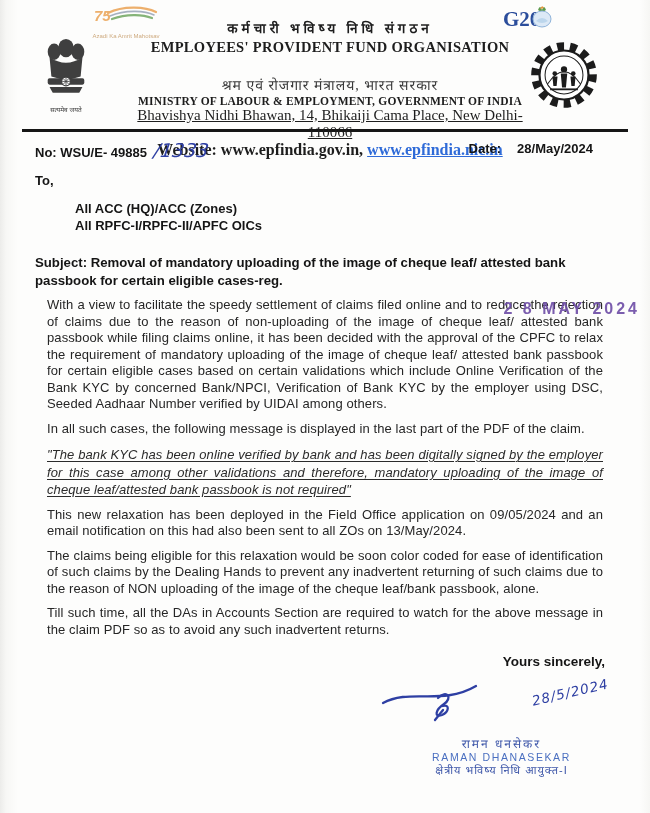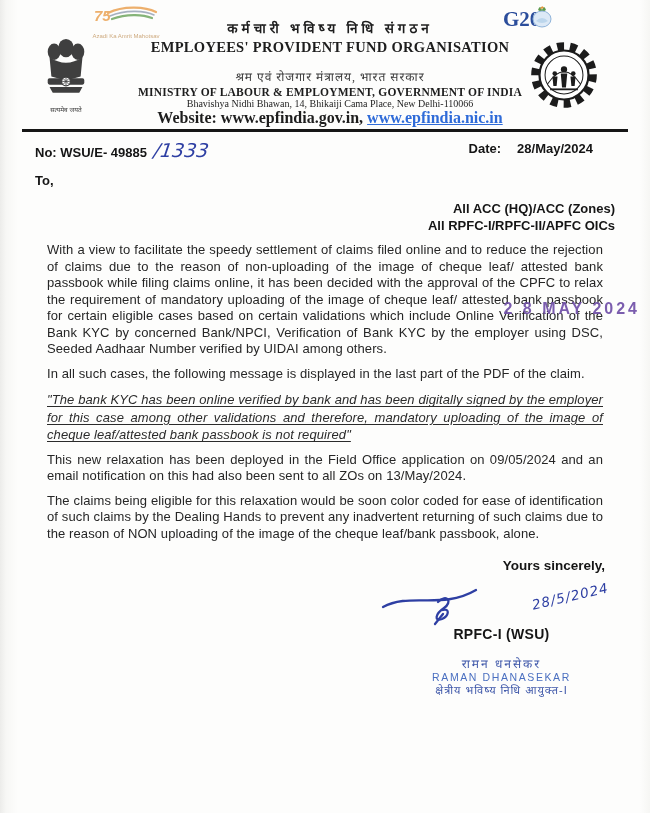--- a/index.html
+++ b/index.html
@@ -13,7 +13,7 @@
   .head-text { position:absolute; left:122px; right:112px; top:19px; text-align:center; font-family:"Liberation Serif", serif; color:#1d1d1d; }
   .h-hi-org  { font-weight:bold; font-size:13.5px; letter-spacing:4px; }
   .h-en-org  { font-weight:bold; font-size:14.5px; letter-spacing:0.3px; margin-top:2px; }
-  .h-hi-min  { font-size:12px; color:#3a3a3a; margin-top:12px; letter-spacing:1px; }
+  .h-hi-min  { font-size:14px; color:#3a3a3a; margin-top:19px; letter-spacing:1px; }
   .h-en-min  { font-weight:bold; font-size:11.5px; margin-top:1px; letter-spacing:0.2px; }
   .h-office  { font-weight:bold; font-size:11px; margin-top:1px; }
   .h-addr-hi { font-size:10.5px; margin-top:2px; letter-spacing:0.5px; }

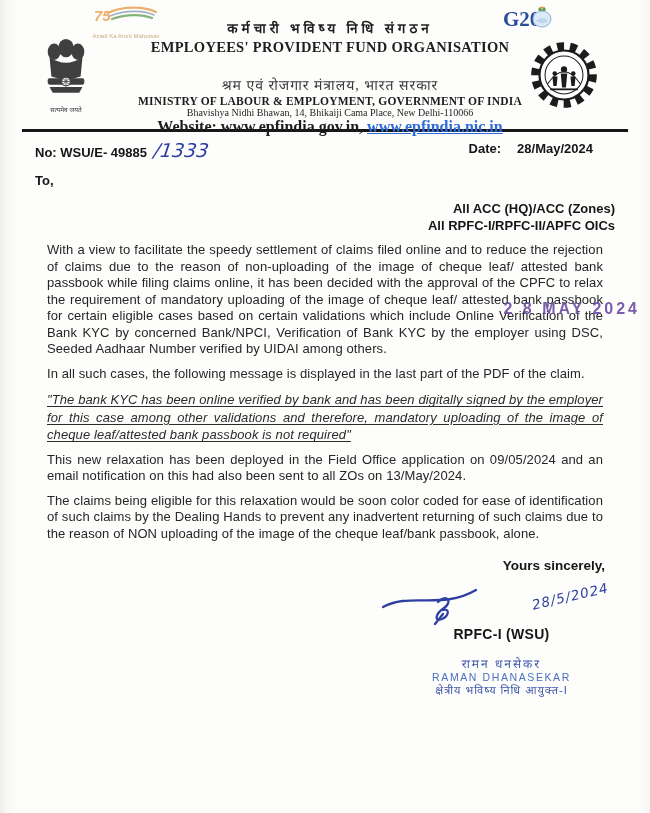--- a/index.html
+++ b/index.html
@@ -17,7 +17,7 @@
   .h-en-min  { font-weight:bold; font-size:11.5px; margin-top:1px; letter-spacing:0.2px; }
   .h-office  { font-weight:bold; font-size:11px; margin-top:1px; }
   .h-addr-hi { font-size:10.5px; margin-top:2px; letter-spacing:0.5px; }
-  .h-addr-en { font-size:10px; }
+  .h-addr-en { font-size:15px;text-decoration:underline; }
   .h-web     { font-size:16px; font-weight:bold; }
   .weblink   { color:#2f6bd8; text-decoration:underline; cursor:pointer; }
   .logo { position:absolute; }

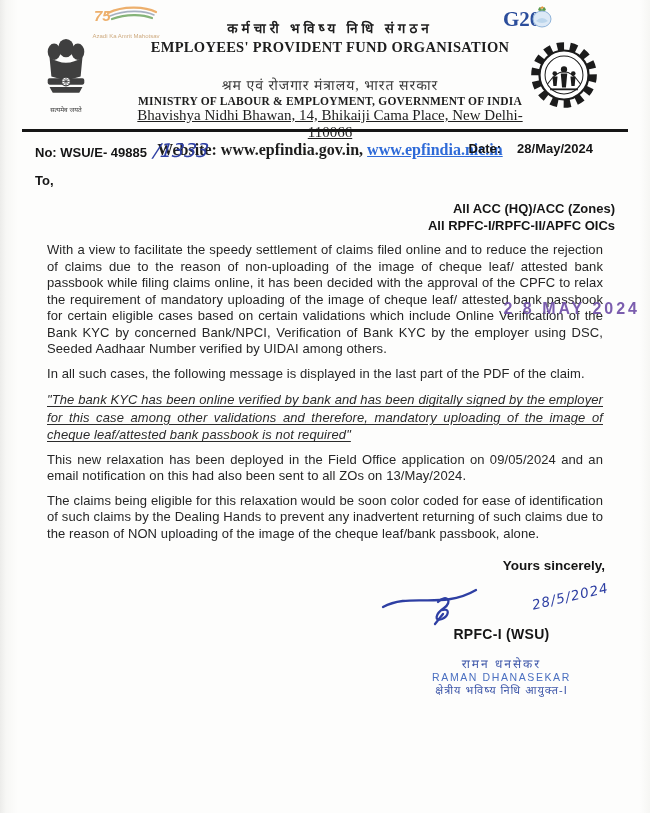--- a/index.html
+++ b/index.html
@@ -38,7 +38,7 @@
   .stamp-date { position:absolute; right:10px; top:159px; color:#7050a8; font-size:16px; font-weight:bold;
                 letter-spacing:3px; opacity:0.92; white-space:nowrap; }
   .to { margin-top:13px; font-size:13px; }
-  .recipients { margin-top:12px; margin-left:40px; font-size:13px; line-height:1.32;text-align:right; }
+  .recipients { margin-top:12px; margin-left:40px; font-size:13px; line-height:1.32; }
   .subject { margin:20px 0 0; font-size:13.2px; line-height:1.32; }
   .salutation { margin:11px 0 0; font-size:13px; }
   .para { margin:8px 12px 0; font-size:13px; line-height:16.5px; text-align:justify; letter-spacing:0.1px; }

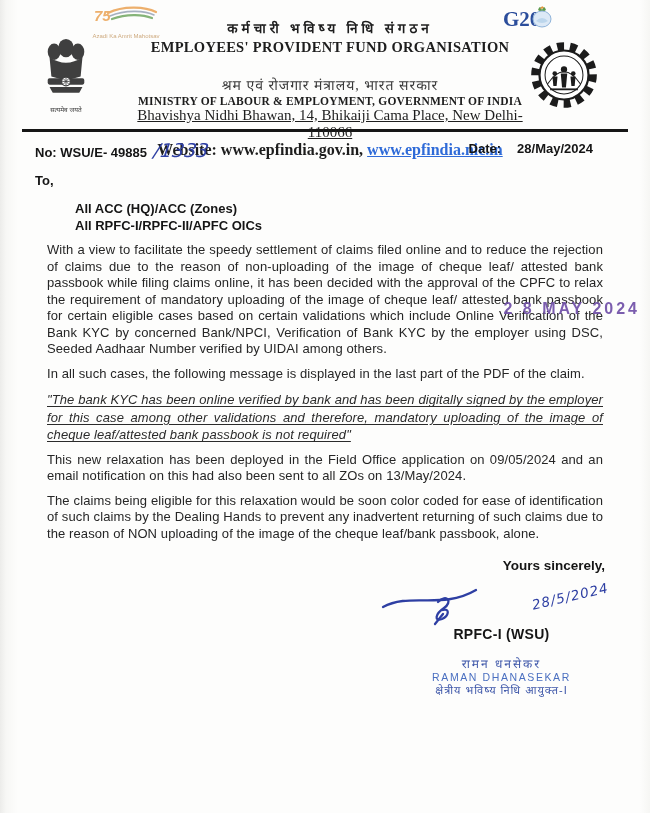--- a/index.html
+++ b/index.html
@@ -153,6 +153,7 @@
       <div>All RPFC-I/RPFC-II/APFC OICs</div>
     </div>
 
+    <p class="subject b">Subject: Removal of mandatory uploading of the image of cheque leaf/ attested bank passbook for certain eligible cases-reg.</p>
     <p class="para">With a view to facilitate the speedy settlement of claims filed online and to reduce the rejection of claims due to the reason of non-uploading of the image of cheque leaf/ attested bank passbook while filing claims online, it has been decided with the approval of the CPFC to relax the requirement of mandatory uploading of the image of cheque leaf/ attested bank passbook for certain eligible cases based on certain validations which include Online Verification of the Bank KYC by concerned Bank/NPCI, Verification of Bank KYC by the employer using DSC, Seeded Aadhaar Number verified by UIDAI among others.</p>
     <p class="para">In all such cases, the following message is displayed in the last part of the PDF of the claim.</p>
     <p class="para quote">"The bank KYC has been online verified by bank and has been digitally signed by the employer for this case among other validations and therefore, mandatory uploading of the image of cheque leaf/attested bank passbook is not required"</p>

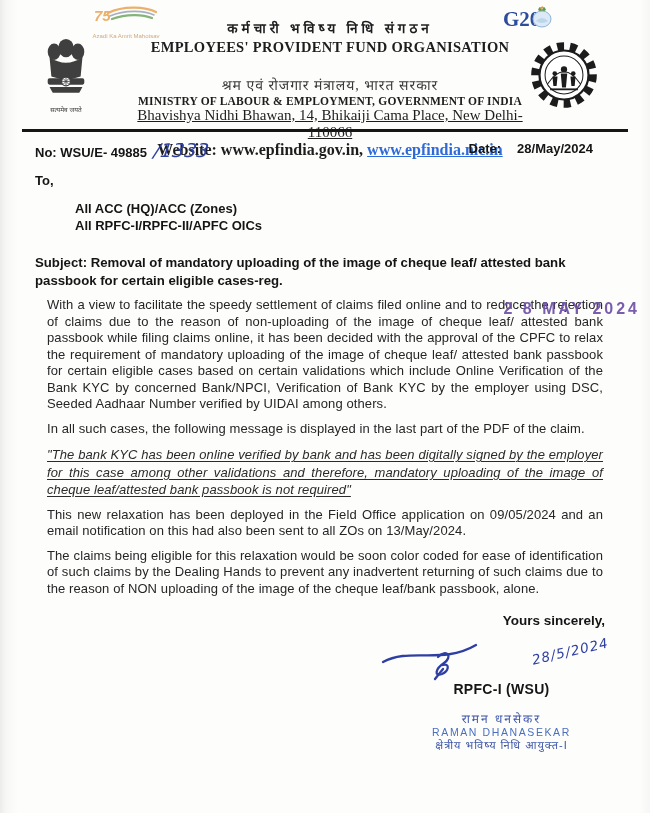--- a/index.html
+++ b/index.html
@@ -159,6 +159,7 @@
     <p class="para quote">"The bank KYC has been online verified by bank and has been digitally signed by the employer for this case among other validations and therefore, mandatory uploading of the image of cheque leaf/attested bank passbook is not required"</p>
     <p class="para">This new relaxation has been deployed in the Field Office application on 09/05/2024 and an email notification on this had also been sent to all ZOs on 13/May/2024.</p>
     <p class="para">The claims being eligible for this relaxation would be soon color coded for ease of identification of such claims by the Dealing Hands to prevent any inadvertent returning of such claims due to the reason of NON uploading of the image of the cheque leaf/bank passbook, alone.</p>
+    <p class="para">Till such time, all the DAs in Accounts Section are required to watch for the above message in the claim PDF so as to avoid any such inadvertent returns.</p>
 
     <div class="closing">
       <div class="closing-text b">Yours sincerely,</div>

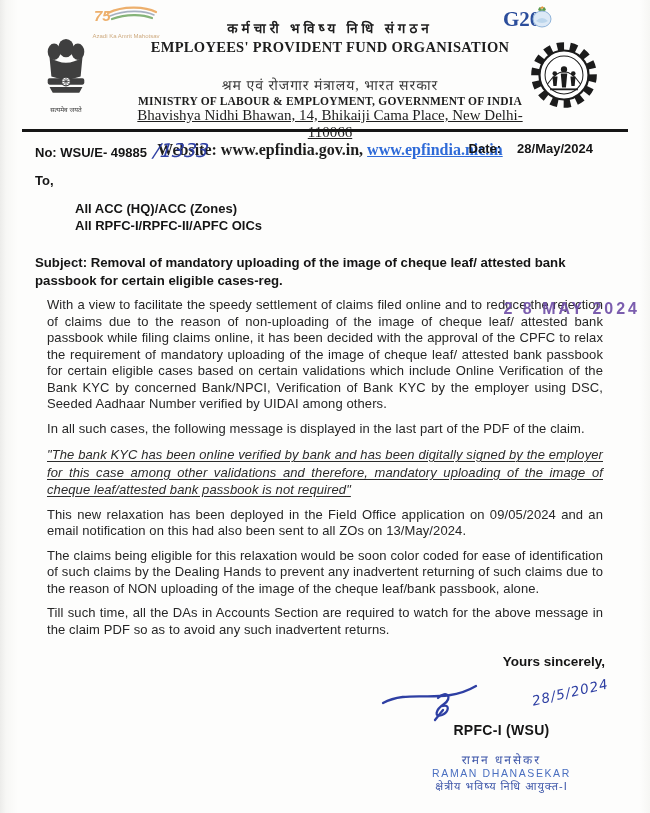--- a/index.html
+++ b/index.html
@@ -173,7 +173,6 @@
         </svg>
         <span class="sig-date">28/5/2024</span>
       </div>
-      <div class="designation b">RPFC-I (WSU)</div>
       <div class="stamp-block">
         <div class="stamp-hi-name">रामन धनसेकर</div>
         <div class="stamp-en-name">RAMAN DHANASEKAR</div>

